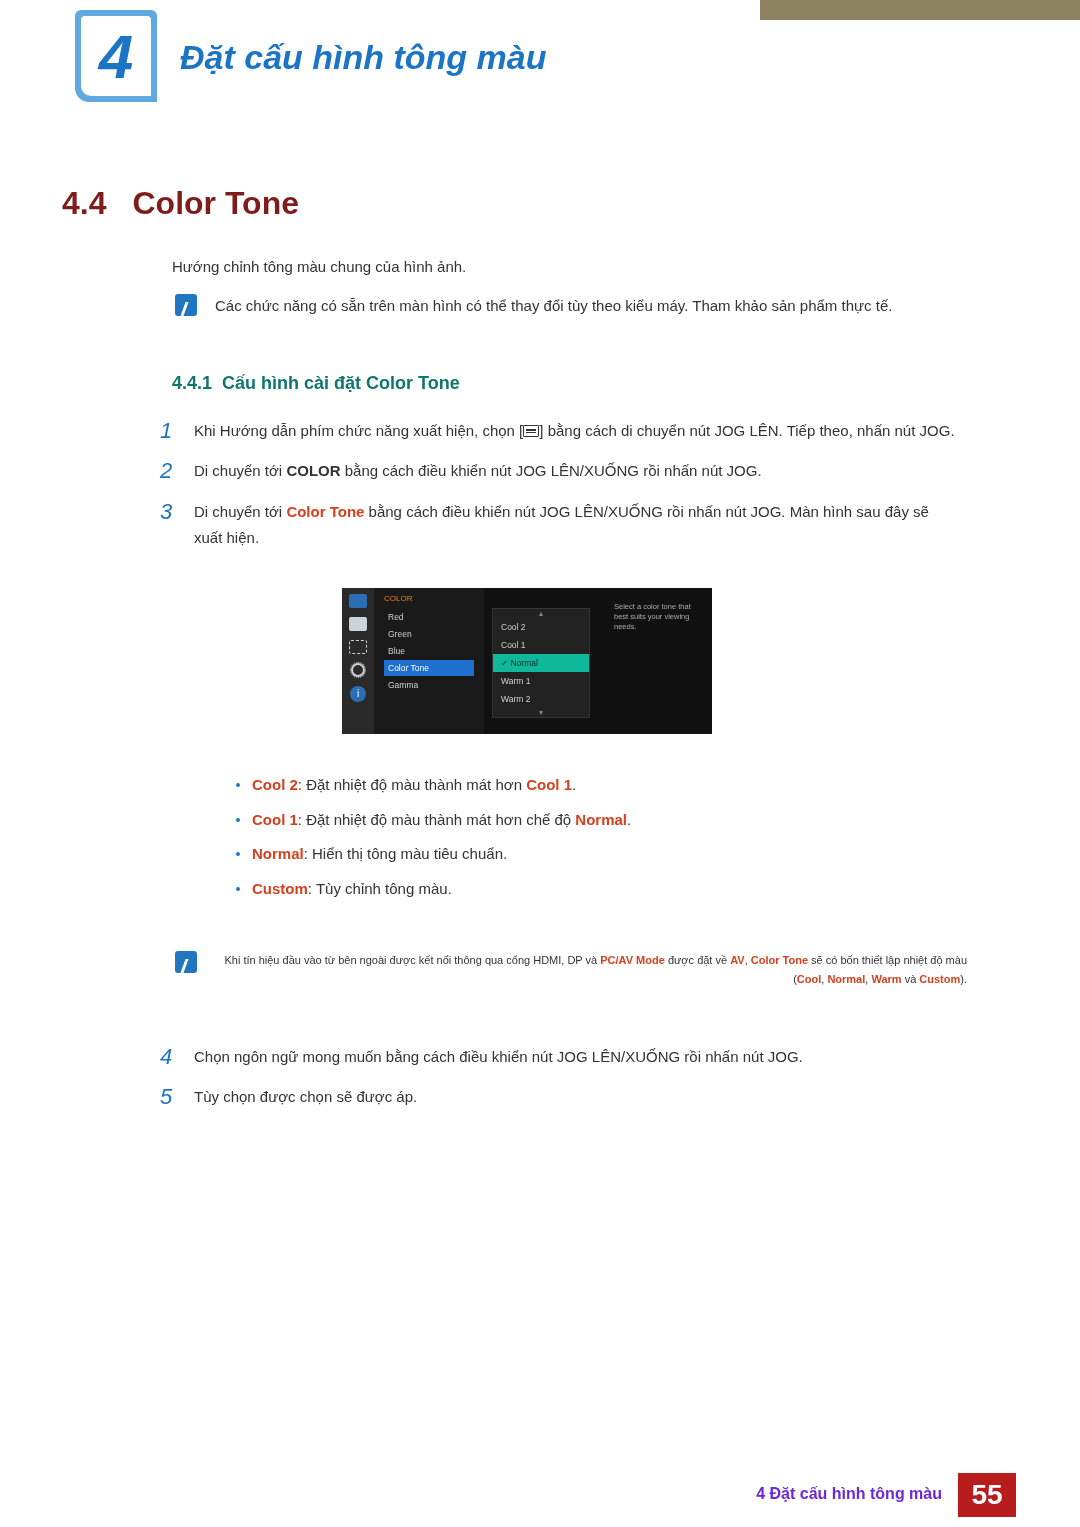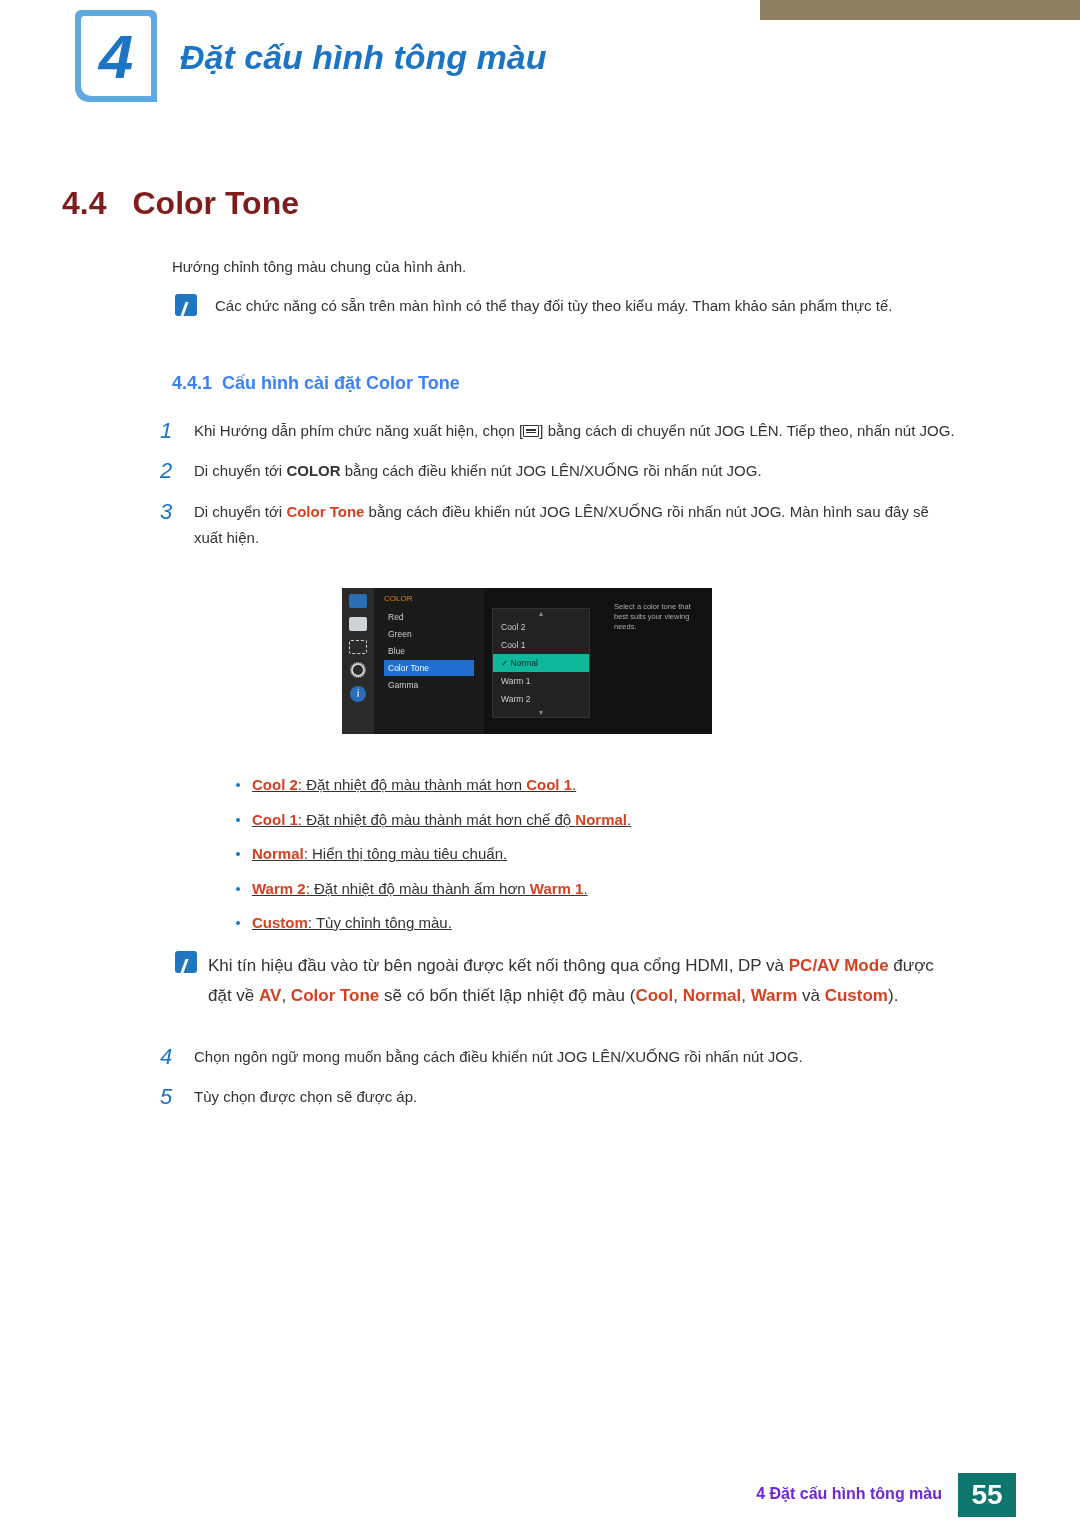--- a/index.html
+++ b/index.html
@@ -29,7 +29,7 @@
   .note-text { position: absolute; top: 294px; left: 215px; width: 750px; font-size: 15px; line-height: 1.65; color: #333; }
 
   
-  .subsec { position: absolute; top: 373px; left: 172px; color: #3b82f6; font-size: 18px; font-weight: 700; }
+  .subsec { position: absolute; top: 373px; left: 172px; color: #0f766e; font-size: 18px; font-weight: 700; }
 
   
   .steps { position: absolute; top: 418px; left: 160px; width: 800px; }

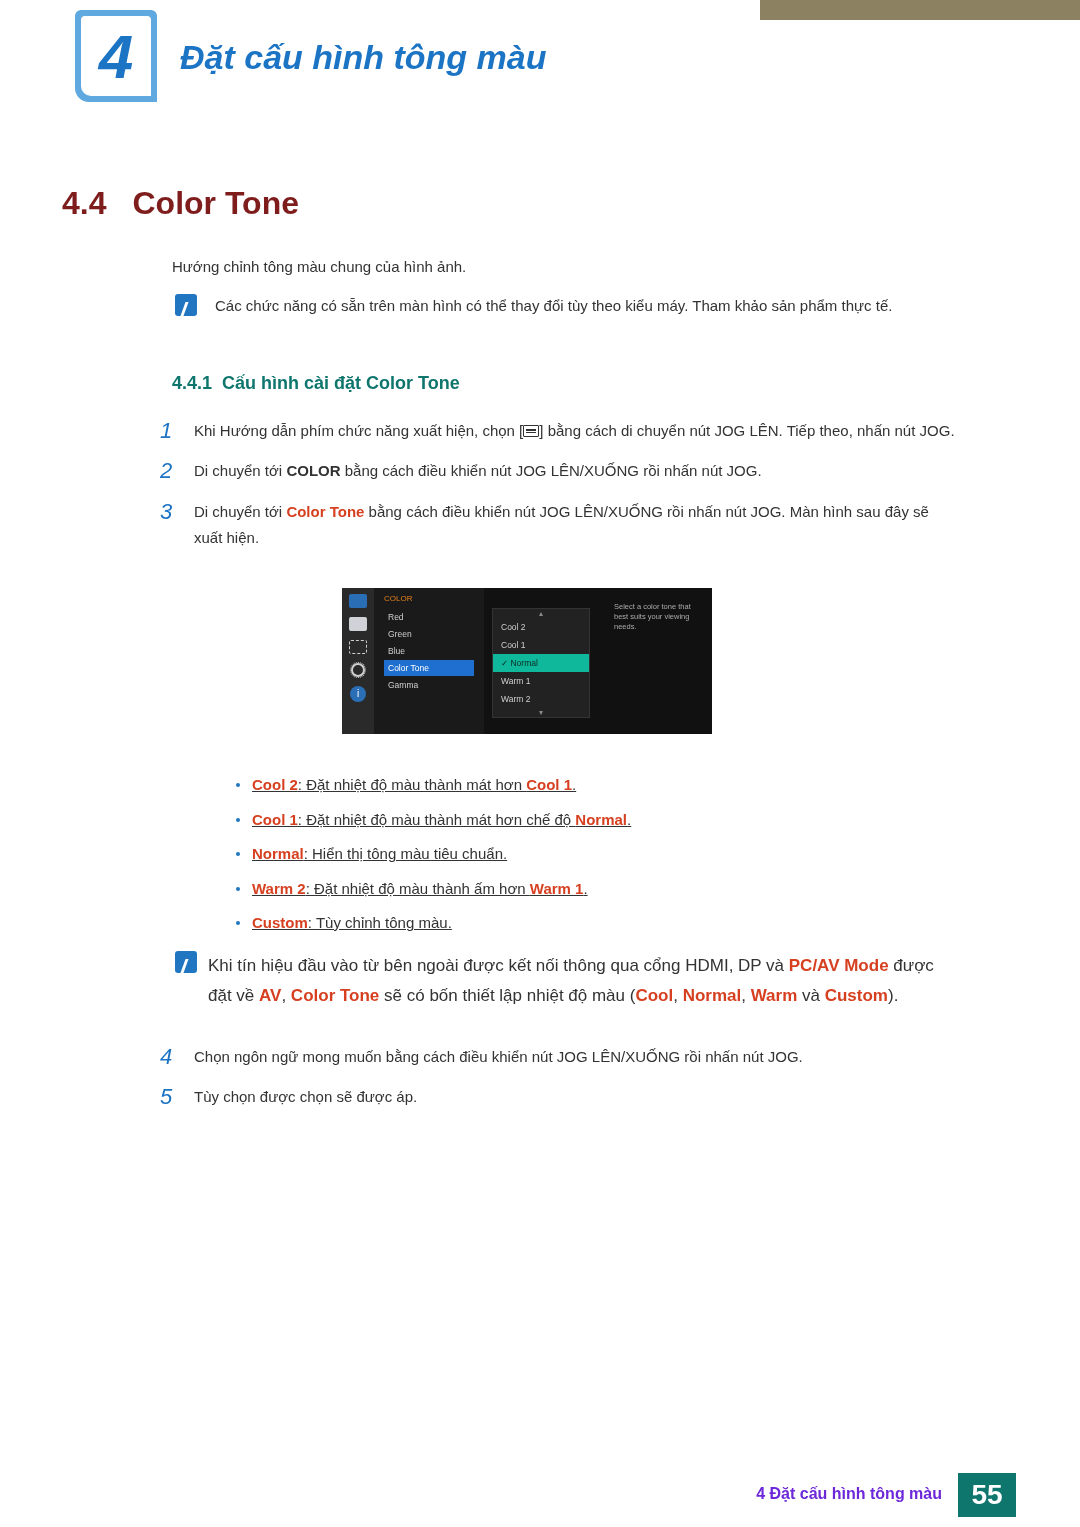--- a/index.html
+++ b/index.html
@@ -68,7 +68,7 @@
 
   
   .bullets { position: absolute; top: 774px; left: 236px; width: 700px; }
-  .bullets li { list-style: none; font-size: 15px; line-height: 1.5; padding-left: 16px; position: relative; margin-bottom: 12px; color: #333; text-decoration: underline; }
+  .bullets li { list-style: none; font-size: 15px; line-height: 1.5; padding-left: 16px; position: relative; margin-bottom: 12px; color: #333; }
   .bullets li::before { content: ""; position: absolute; left: 0; top: 9px; width: 4px; height: 4px; border-radius: 50%; background: #2176c1; }
   .kw-red { color: #d64020; font-weight: 700; }
 

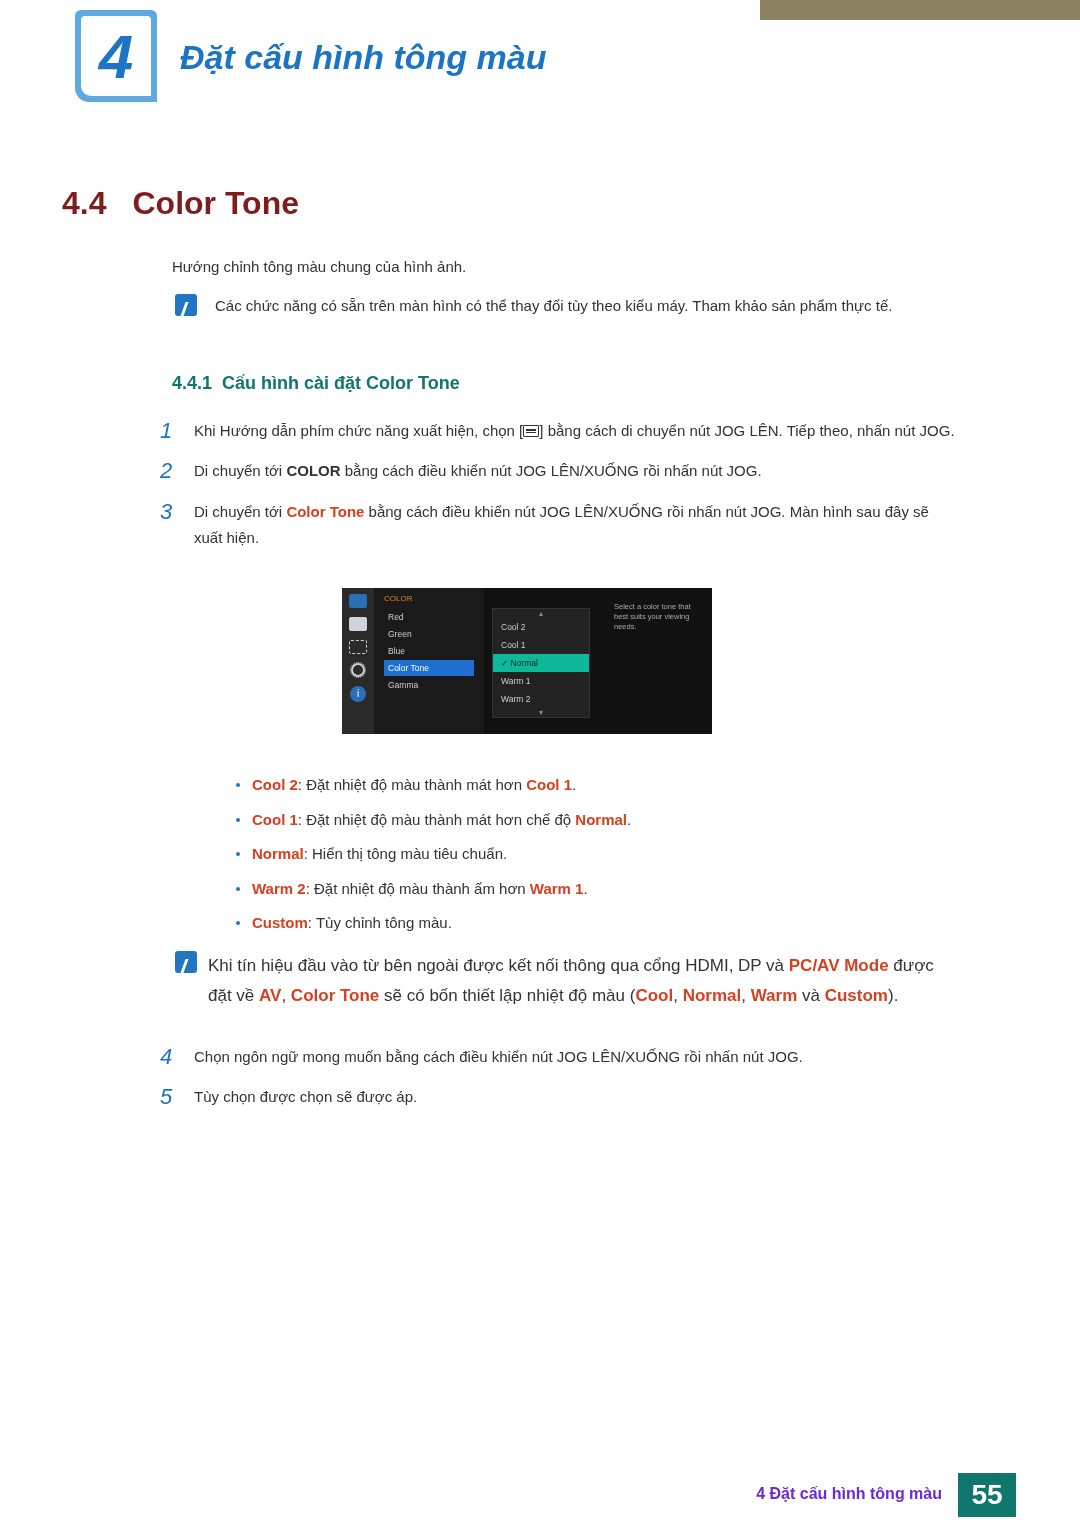--- a/index.html
+++ b/index.html
@@ -168,7 +168,6 @@
     <li><span class="kw-red">Cool 2</span><span>: Đặt nhiệt độ màu thành mát hơn </span><span class="kw-red">Cool 1</span><span>.</span></li>
     <li><span class="kw-red">Cool 1</span><span>: Đặt nhiệt độ màu thành mát hơn chế độ </span><span class="kw-red">Normal</span><span>.</span></li>
     <li><span class="kw-red">Normal</span><span>: Hiển thị tông màu tiêu chuẩn.</span></li>
-    <li><span class="kw-red">Warm 2</span><span>: Đặt nhiệt độ màu thành ấm hơn </span><span class="kw-red">Warm 1</span><span>.</span></li>
     <li><span class="kw-red">Custom</span><span>: Tùy chỉnh tông màu.</span></li>
   </ul>
 

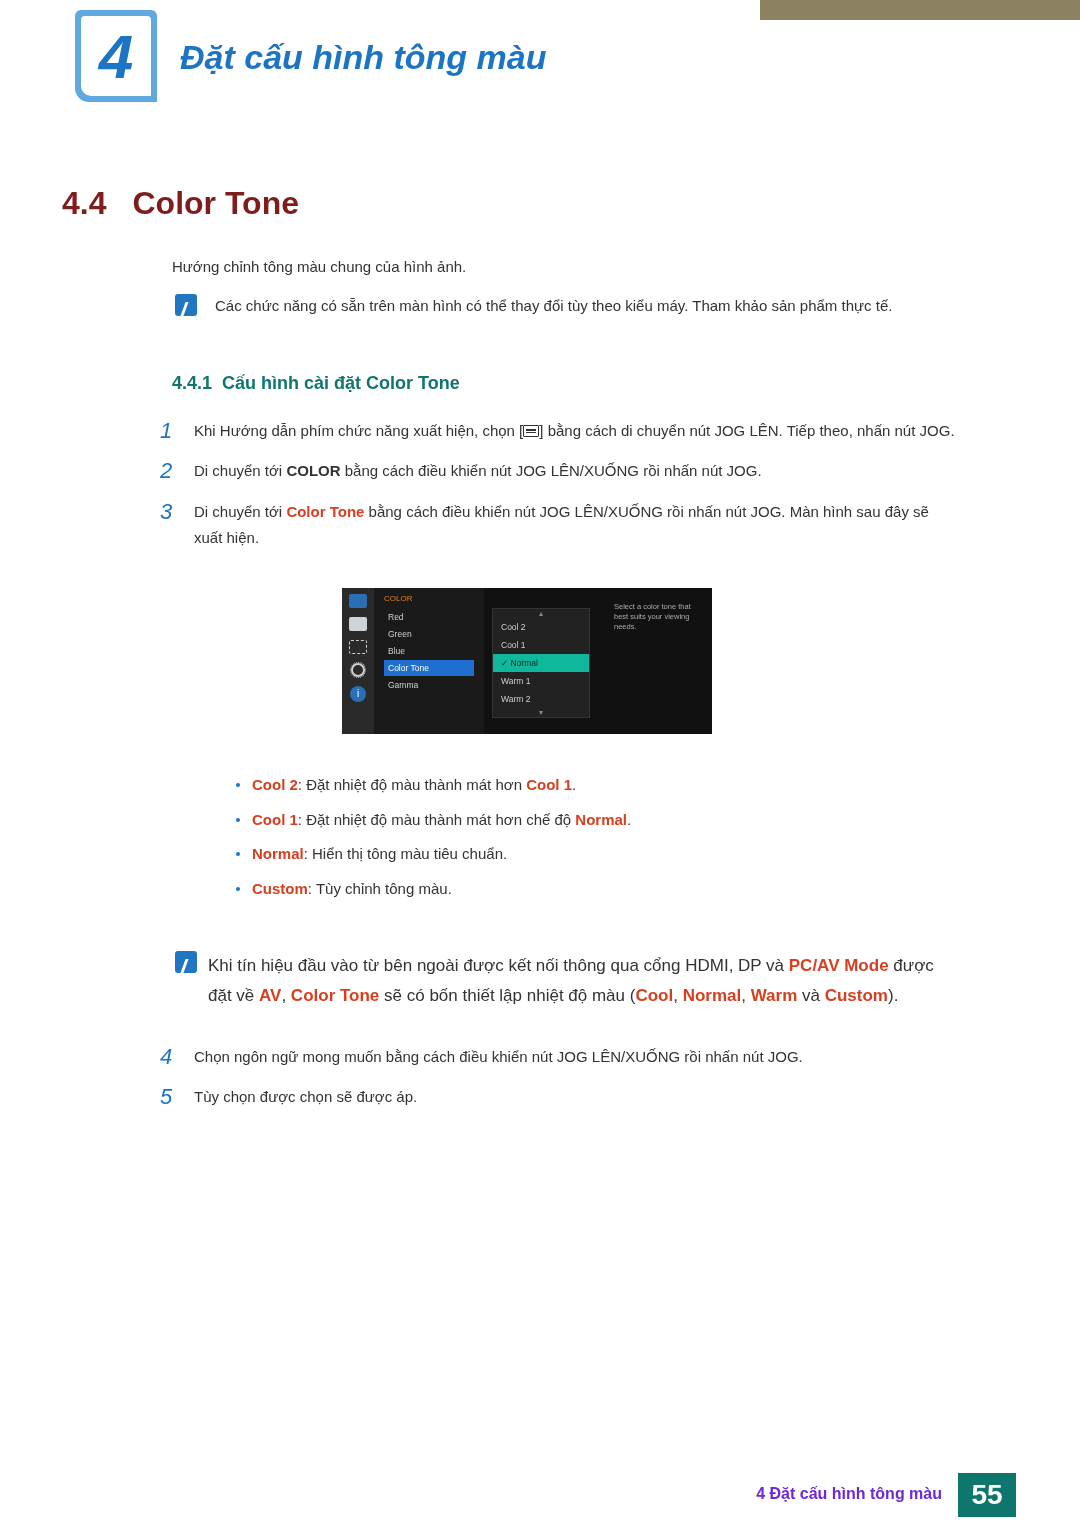--- a/index.html
+++ b/index.html
@@ -75,7 +75,7 @@
   
   .note2-icon { position: absolute; top: 951px; left: 175px; width: 22px; height: 22px; background: #2176c1; border-radius: 3px; display: flex; align-items: flex-end; justify-content: flex-end; }
   .note2-icon .pen { width: 12px; height: 14px; border-left: 3px solid #fff; transform: skewX(-20deg); margin-right: 2px; }
-  .note2-text { position: absolute; top: 951px; left: 208px; width: 750px; font-size: 17px; line-height: 1.75; color: #333; }
+  .note2-text { position: absolute; top: 951px; left: 217px; width: 750px; font-size: 11px; line-height: 1.75; color: #333; text-align: right; }
 
   
   .steps2 { position: absolute; top: 1044px; left: 160px; width: 800px; }

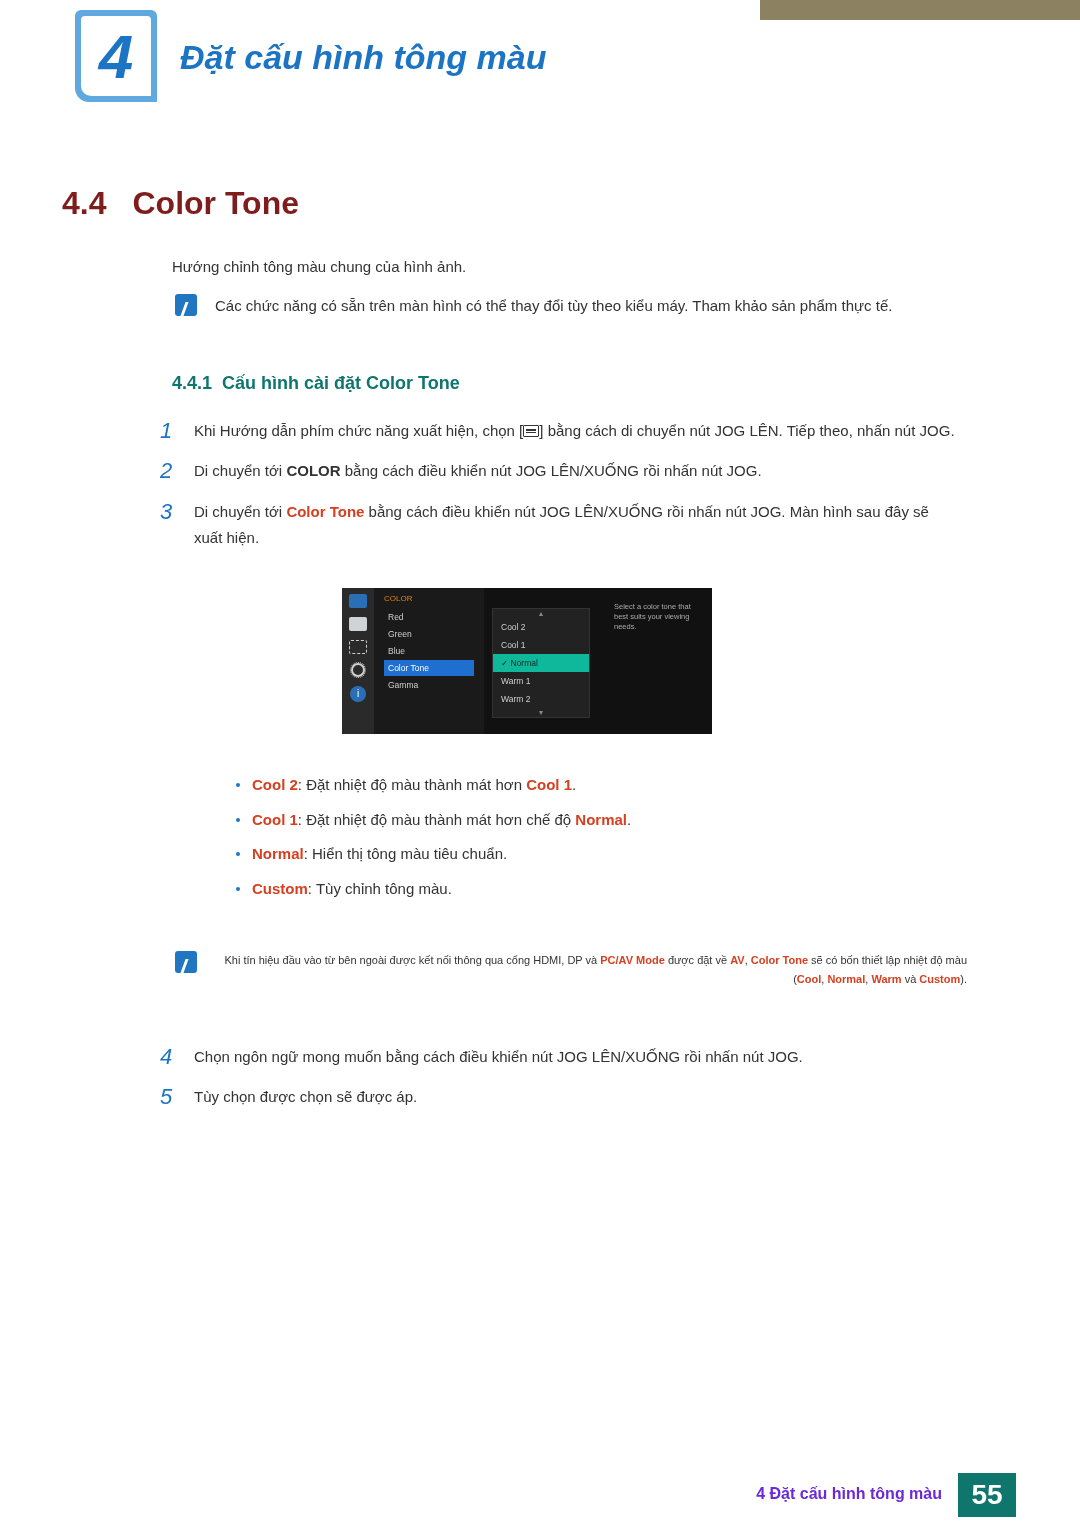--- a/index.html
+++ b/index.html
@@ -83,7 +83,7 @@
   
   .footer { position: absolute; bottom: 0; left: 0; right: 0; height: 55px; background: #fff; }
   .footer-label { position: absolute; right: 138px; bottom: 24px; font-size: 16px; font-weight: 700; color: #6d28d9; }
-  .footer-page { position: absolute; right: 64px; bottom: 10px; width: 58px; height: 44px; background: #0f766e; color: #fff; font-size: 28px; font-weight: 700; display: flex; align-items: center; justify-content: center; }
+  .footer-page { position: absolute; right: 64px; bottom: 10px; width: 58px; height: 44px; background: #b91c1c; color: #fff; font-size: 28px; font-weight: 700; display: flex; align-items: center; justify-content: center; }
 </style>
 </head>
 <body>

